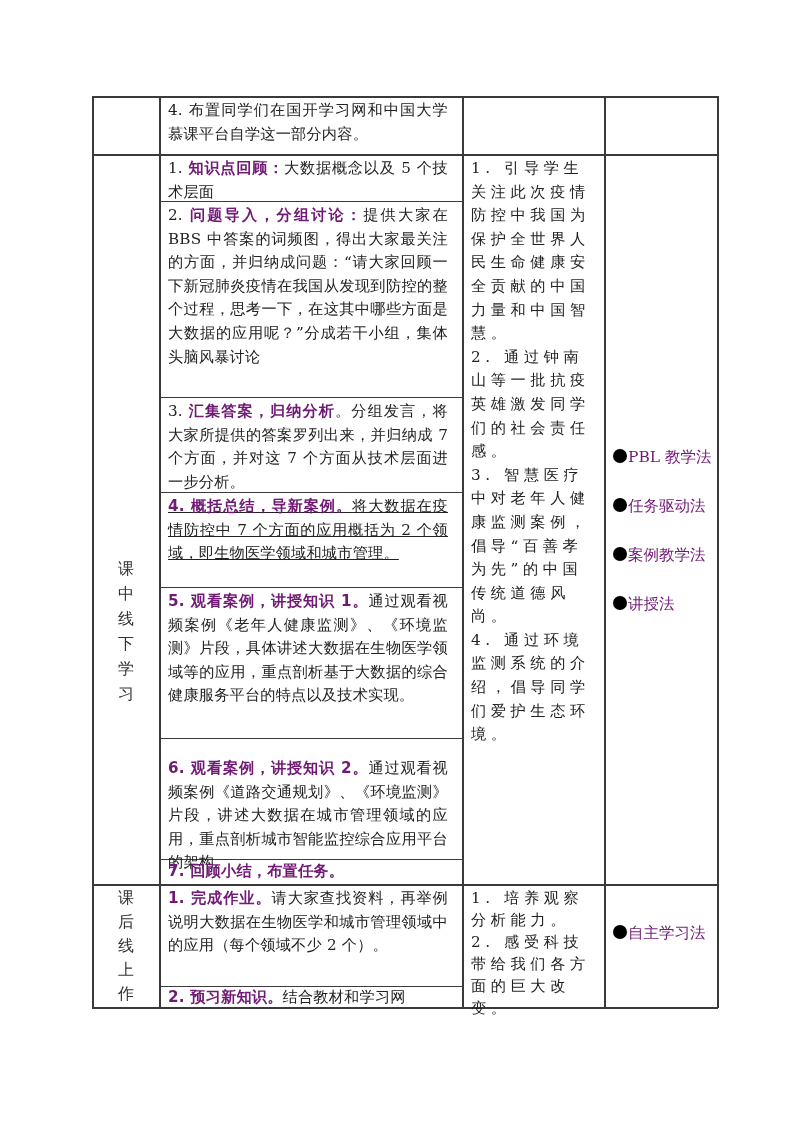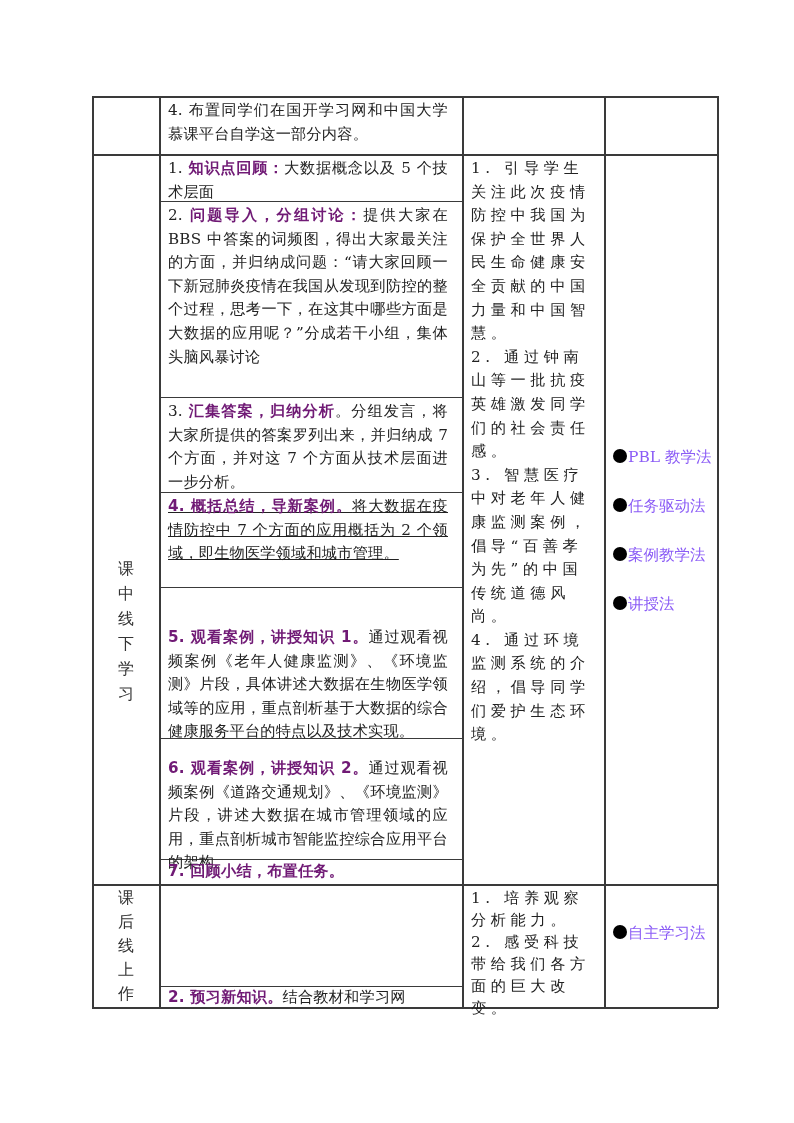--- a/index.html
+++ b/index.html
@@ -16,7 +16,7 @@
           font-size:16px; line-height:25px; color:#333; }
   .vert span { display:block; }
   .methods { position:absolute; box-sizing:border-box; padding:0 4px 0 8px;
-             font-size:15.5px; line-height:25px; color:#8b5cf6; }
+             font-size:15.5px; line-height:25px; color:#701a75; }
   .methods .item { margin-bottom:24px; }
   .dot { display:inline-block; width:14px; height:14px; border-radius:50%;
          background:#000; vertical-align:-1px; margin-right:1px; }

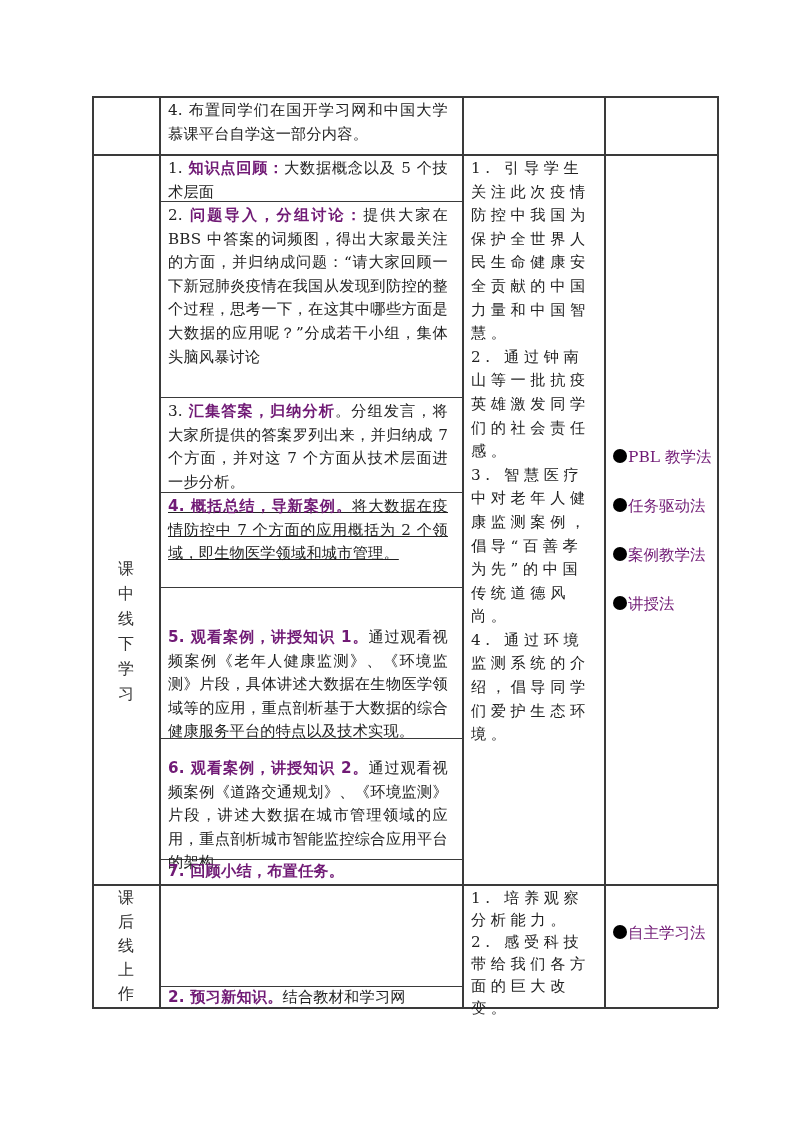--- a/index.html
+++ b/index.html
@@ -70,7 +70,7 @@
   <div class="cell" style="left:160px;top:493px;width:302px;height:94px;text-decoration:underline;">
     <b>4. </b><b>概括总结，导新案例。</b><span>将大数据在疫情防控中 7 个方面的应用概括为 2 个领域，即生物医学领域和城市管理。</span>
   </div>
-  <div class="cell" style="left:160px;top:588px;width:302px;height:150px;margin-top:36px;">
+  <div class="cell" style="left:160px;top:588px;width:302px;height:150px;">
     <b>5. </b><b>观看案例，讲授知识 1。</b><span>通过观看视频案例《老年人健康监测》、《环境监测》片段，具体讲述大数据在生物医学领域等的应用，重点剖析基于大数据的综合健康服务平台的特点以及技术实现。</span>
   </div>
   <div class="cell" style="left:160px;top:739px;width:302px;height:120px;margin-top:16px;">

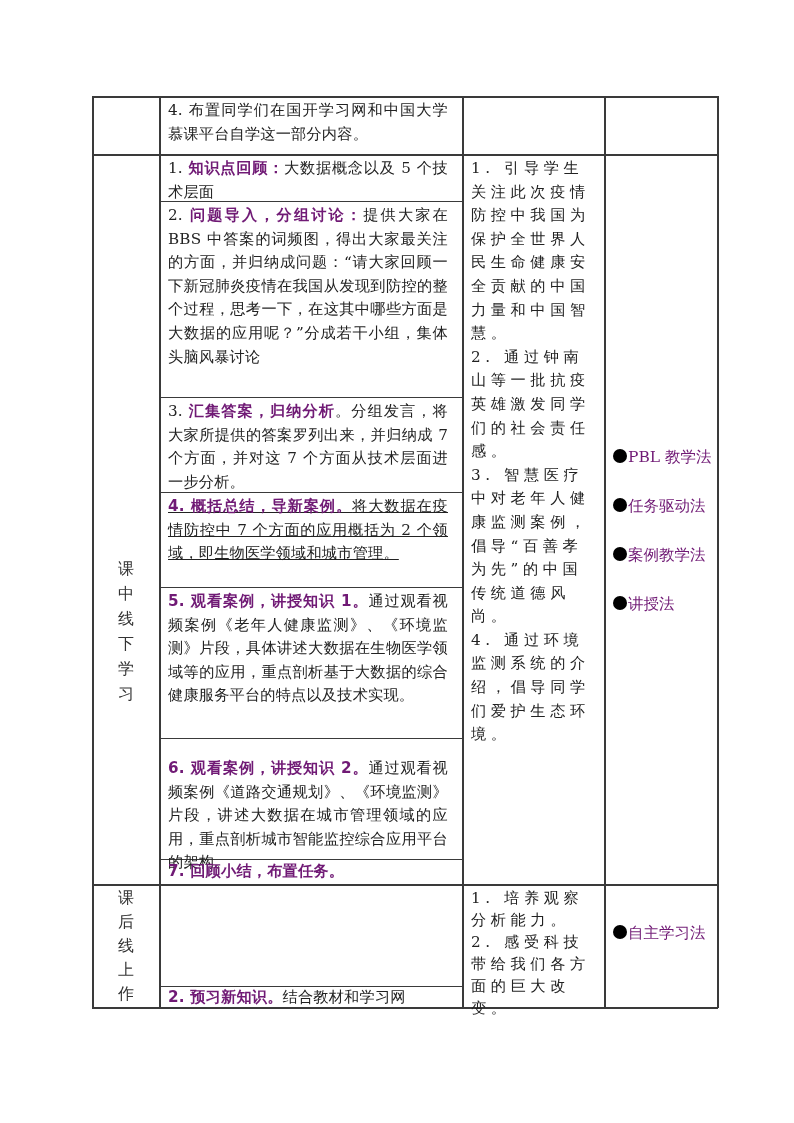--- a/index.html
+++ b/index.html
@@ -102,6 +102,9 @@
     <span>作</span>
   </div>
 
+  <div class="cell" style="left:160px;top:885px;width:302px;height:101px;">
+    <b>1. </b><b>完成作业。</b><span>请大家查找资料，再举例说明大数据在生物医学和城市管理领域中的应用（每个领域不少 2 个）。</span>
+  </div>
   <div class="cell" style="left:160px;top:987px;width:302px;height:20px;padding-top:0;line-height:21px;overflow:hidden;">
     <b>2. </b><b>预习新知识。</b><span>结合教材和学习网</span>
   </div>

